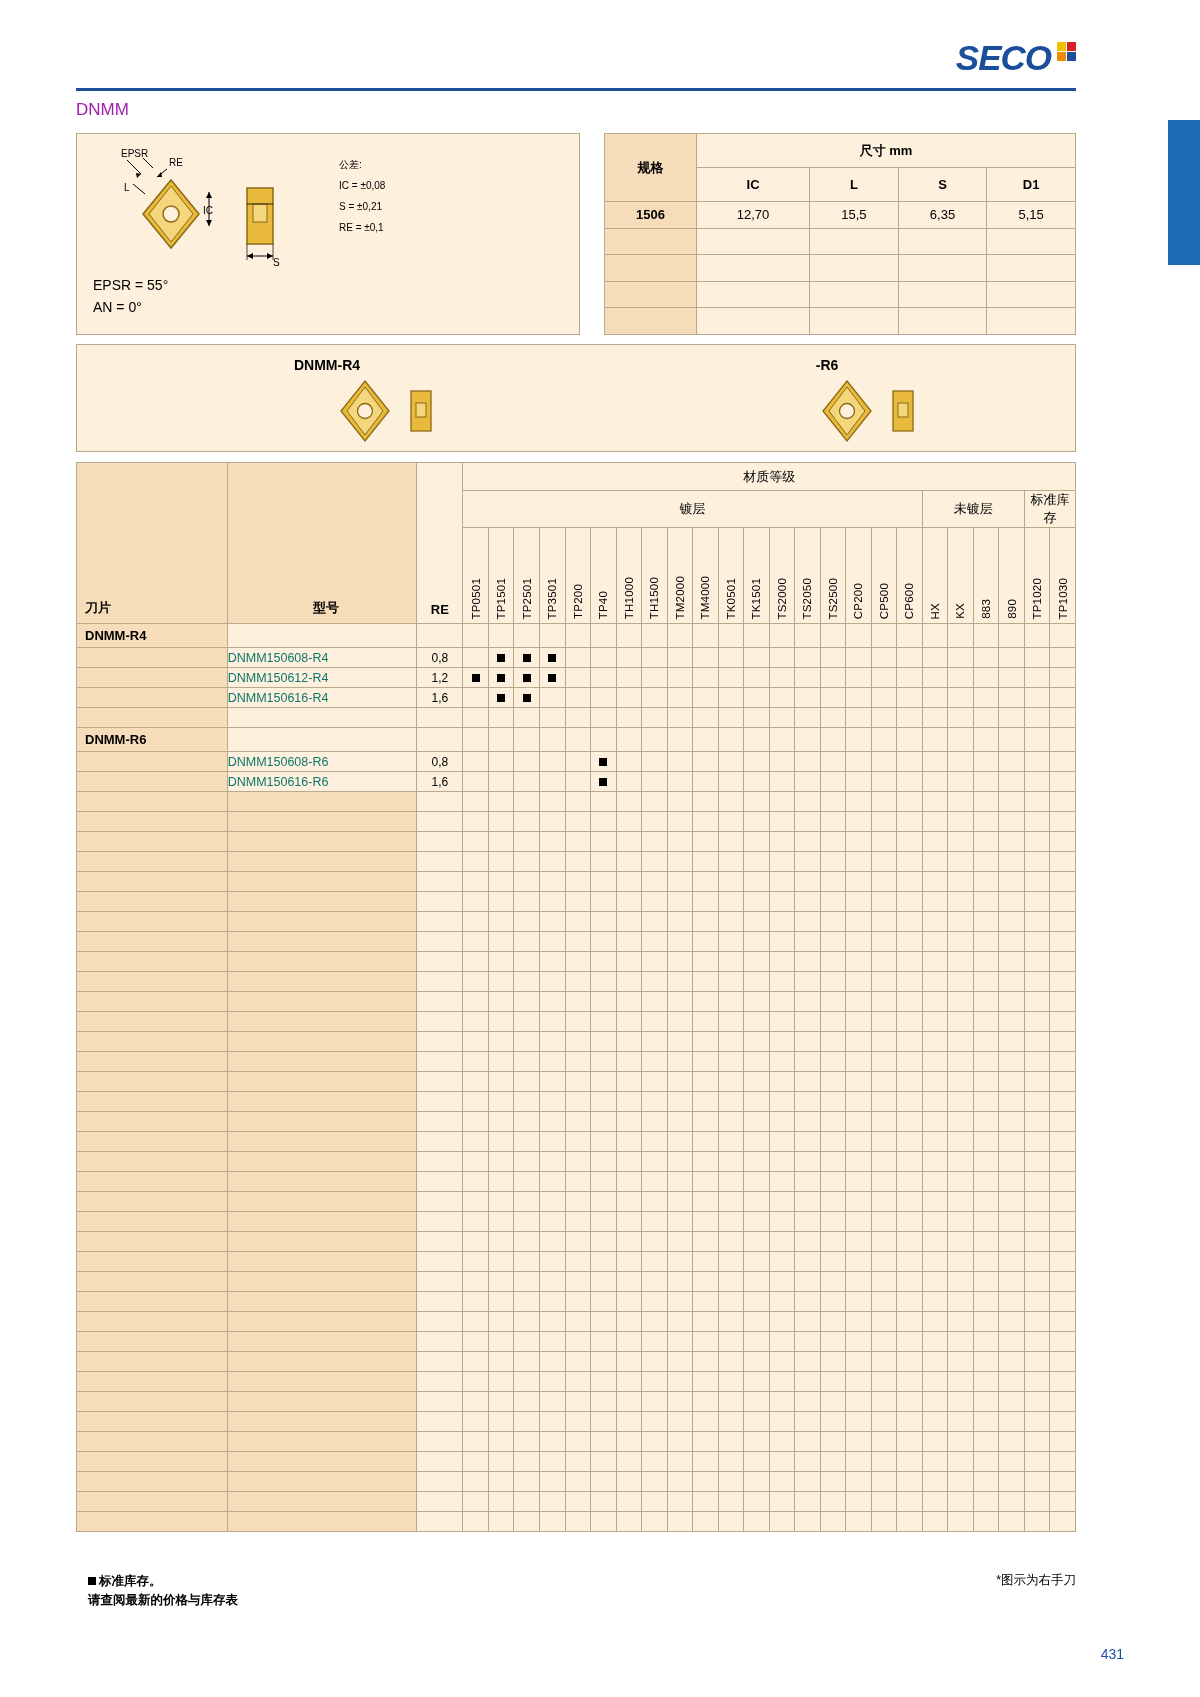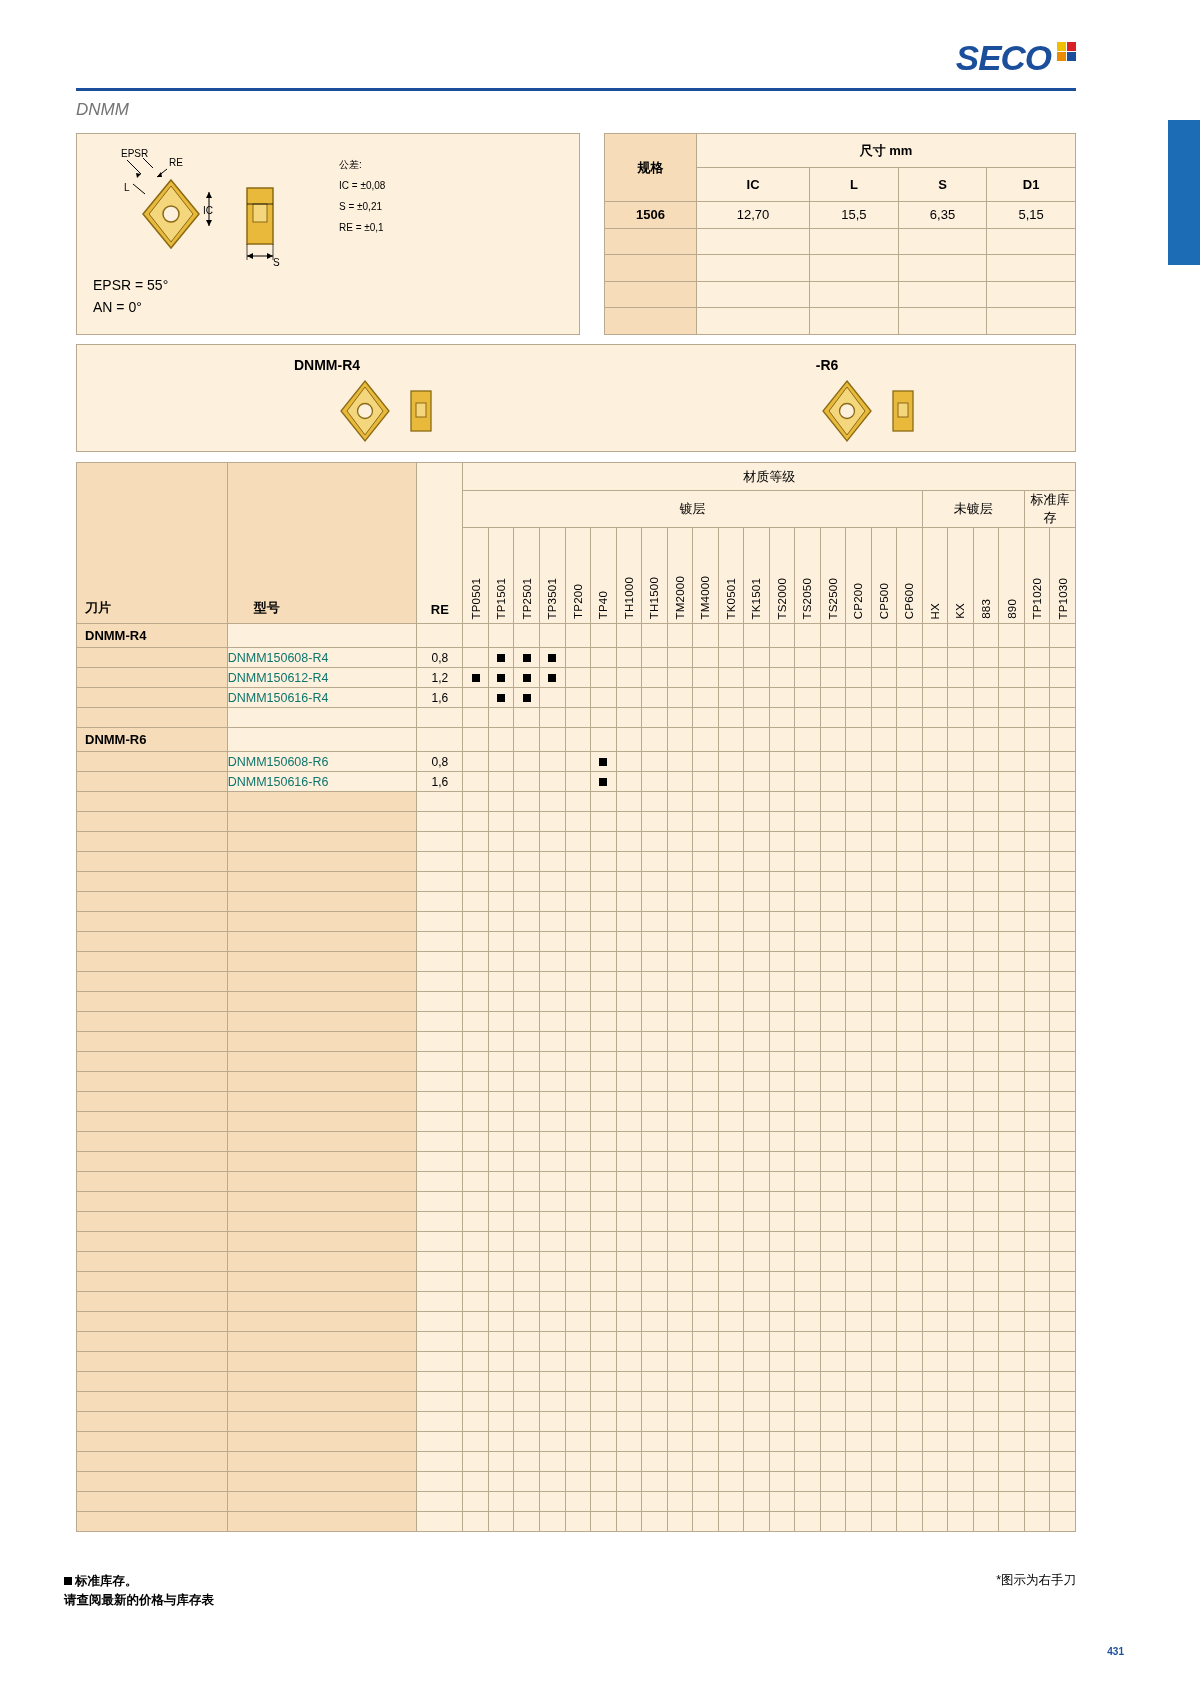--- a/index.html
+++ b/index.html
@@ -64,8 +64,7 @@
     position: absolute;
     left: 76px; top: 100px;
     font-size: 17px;
-    color: #737373;
-    font-style: italic;
+    color: #a21caf;
   }
 
   

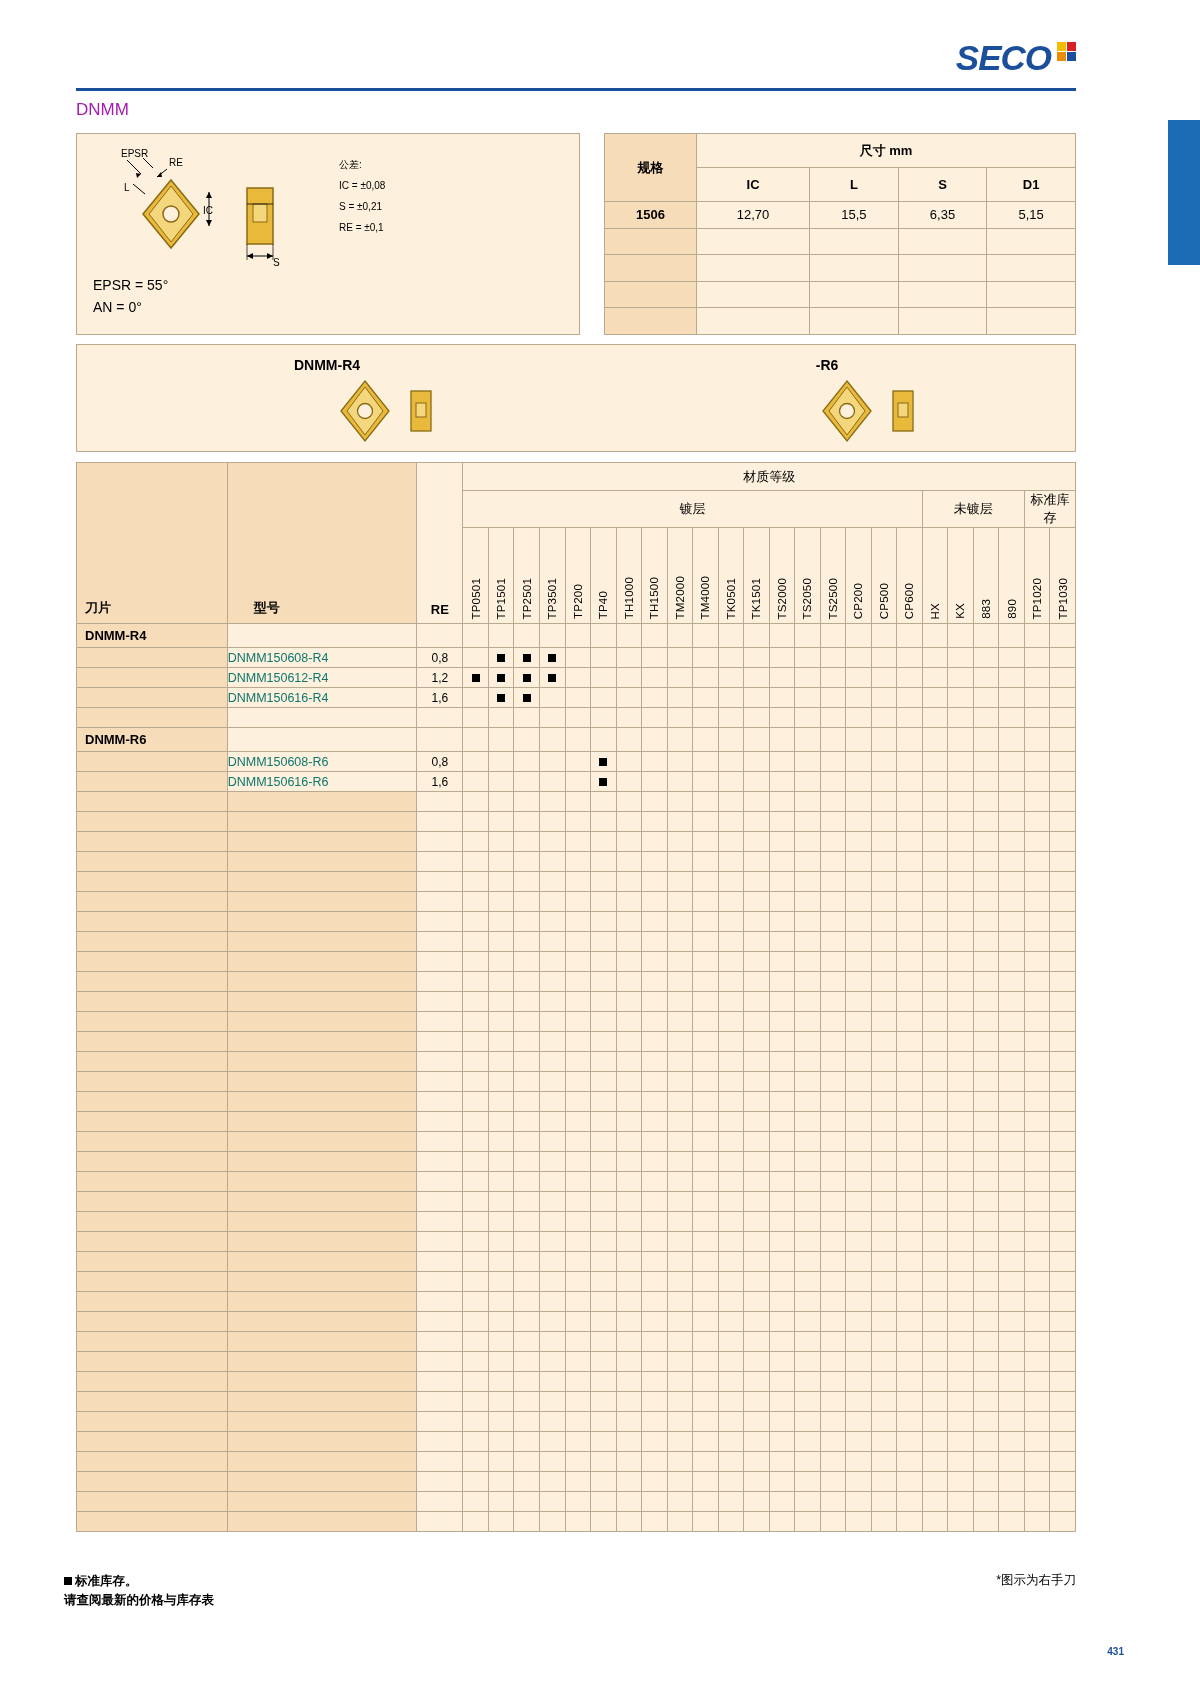--- a/index.html
+++ b/index.html
@@ -416,7 +416,7 @@
         <td class="col-insert" rowspan="3" style="background:#f6dcb8;vertical-align:bottom;padding:0 0 6px 8px;font-weight:bold;font-size:13px;">
           <span>刀片</span>
         </td>
-        <td class="col-type" rowspan="3" style="background:#f6dcb8;vertical-align:bottom;padding:0 0 6px 26px;font-weight:bold;font-size:13px;">
+        <td class="col-type" rowspan="3" style="background:#f6dcb8;vertical-align:bottom;padding:0 0 6px 8px;font-weight:bold;font-size:13px;text-align:center;">
           <span>型号</span>
         </td>
         <td class="col-re" rowspan="3" style="background:#fdf0dd;vertical-align:bottom;text-align:center;padding-bottom:6px;font-weight:bold;font-size:13px;">

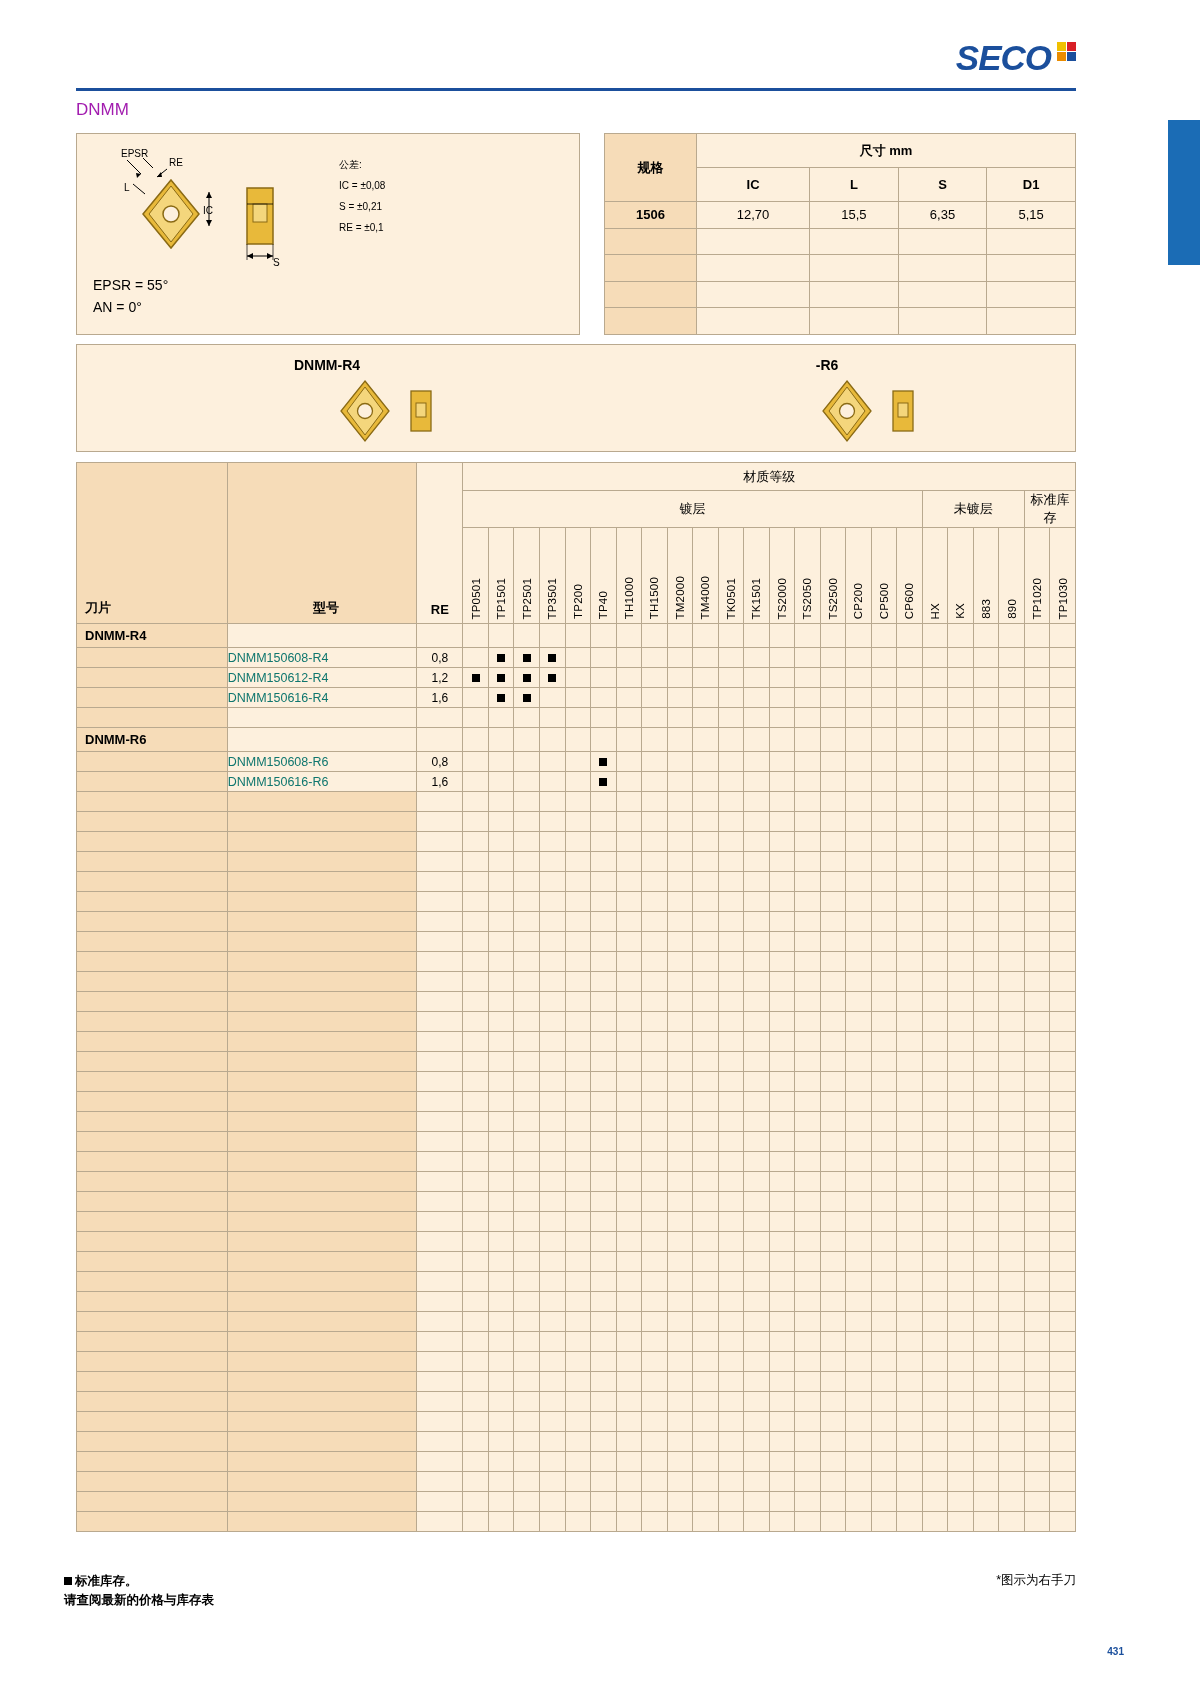--- a/index.html
+++ b/index.html
@@ -228,7 +228,7 @@
   
   .footer-left {
     position: absolute;
-    left: 64px; top: 1572px;
+    left: 88px; top: 1572px;
     font-size: 12.5px;
     line-height: 19px;
     font-weight: bold;

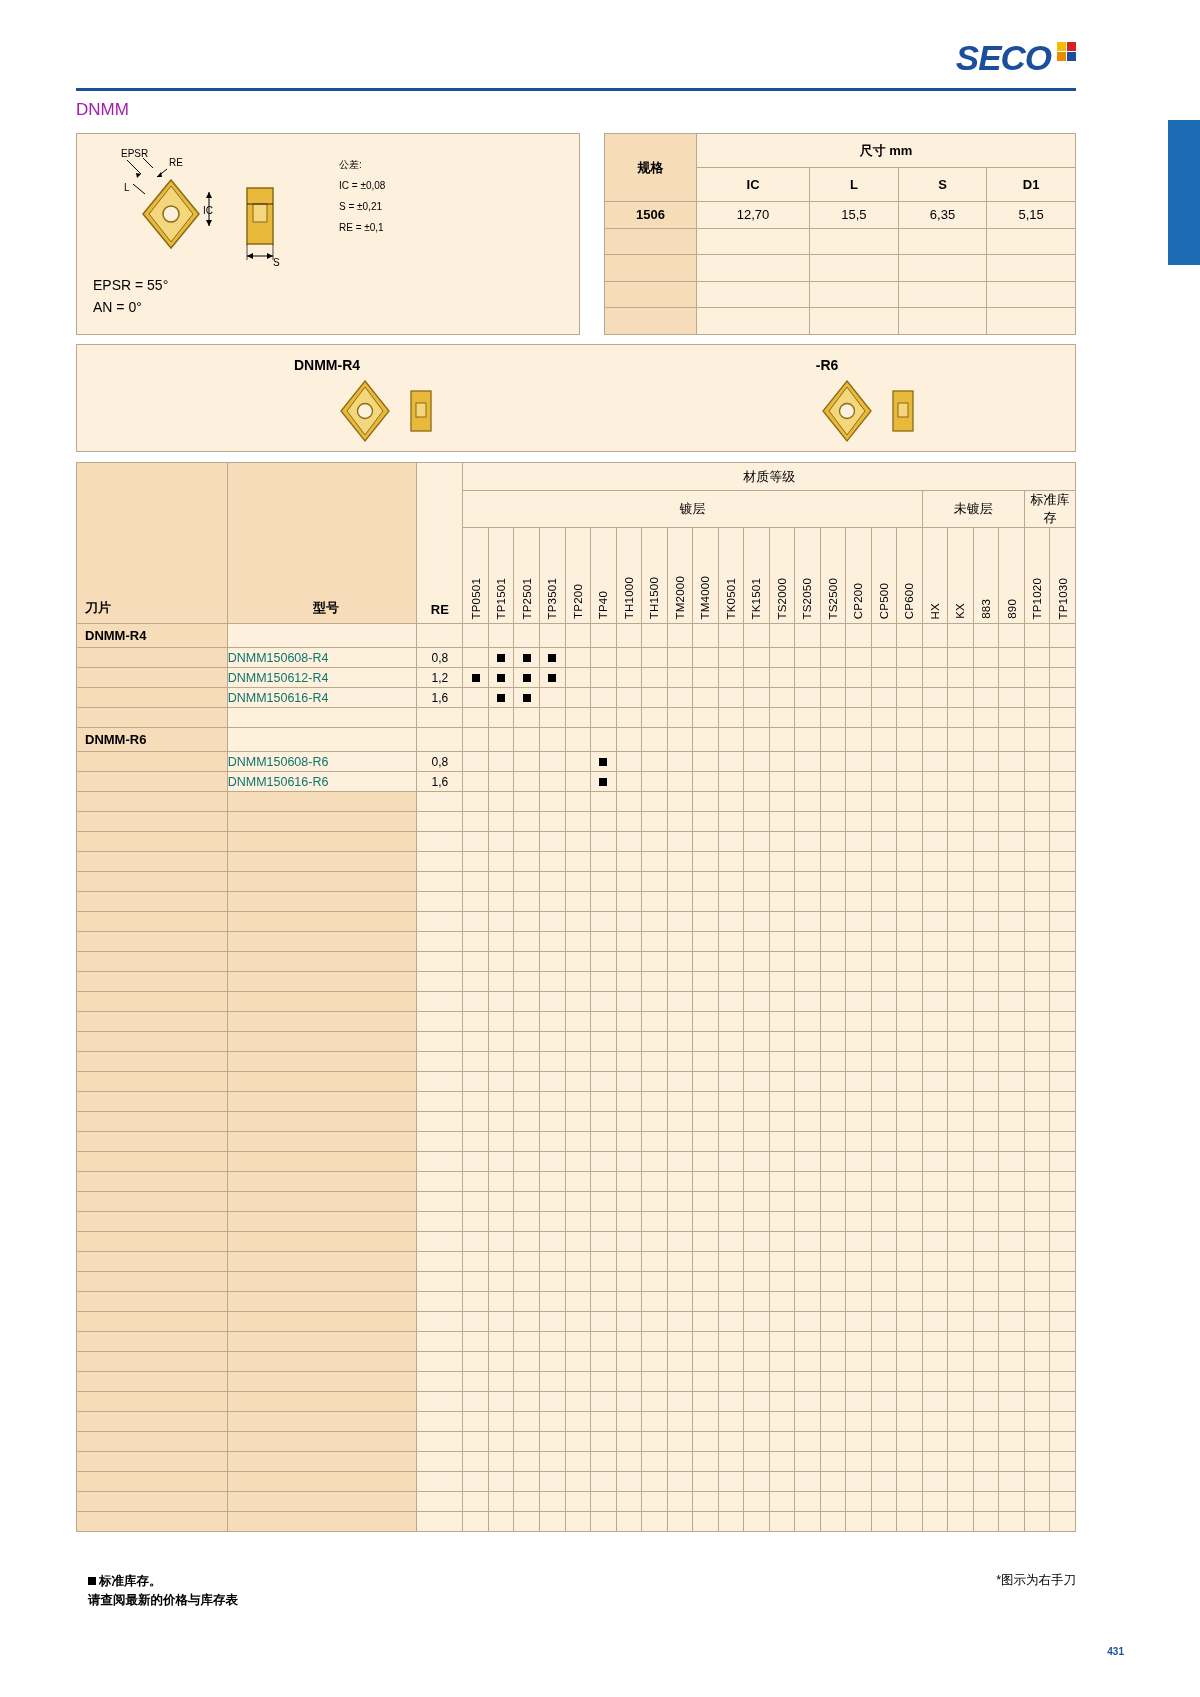--- a/index.html
+++ b/index.html
@@ -242,8 +242,8 @@
   .page-num {
     position: absolute;
     right: 76px; top: 1646px;
-    font-size: 10px;
-    font-weight: bold;
+    font-size: 14px;
+    font-weight: normal;
     color: #1b4f9c;
   }
   .sq-mark {

